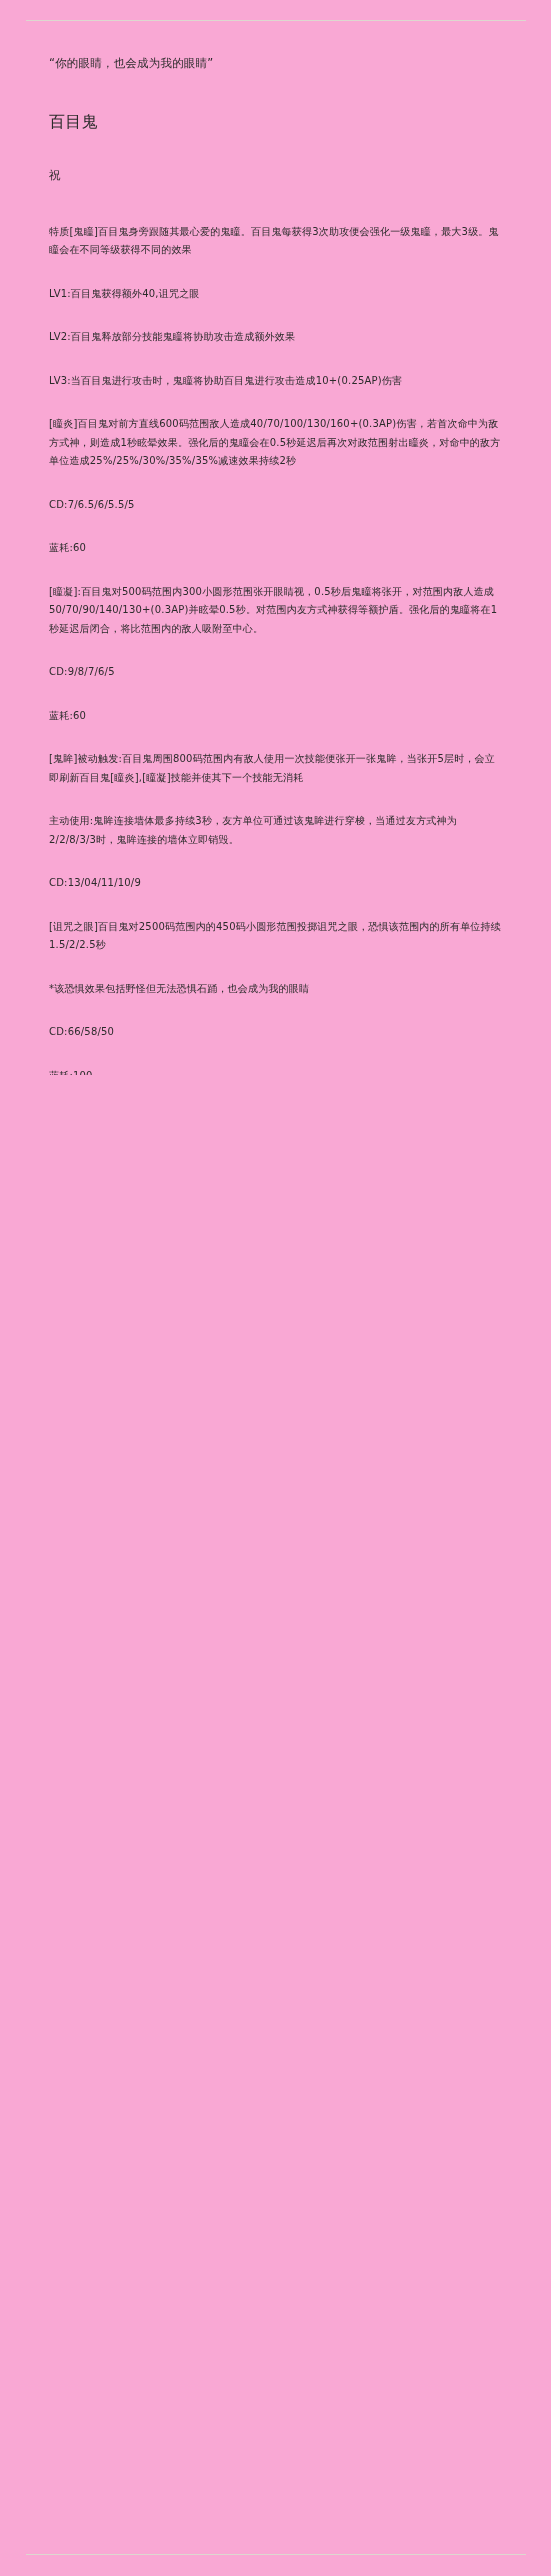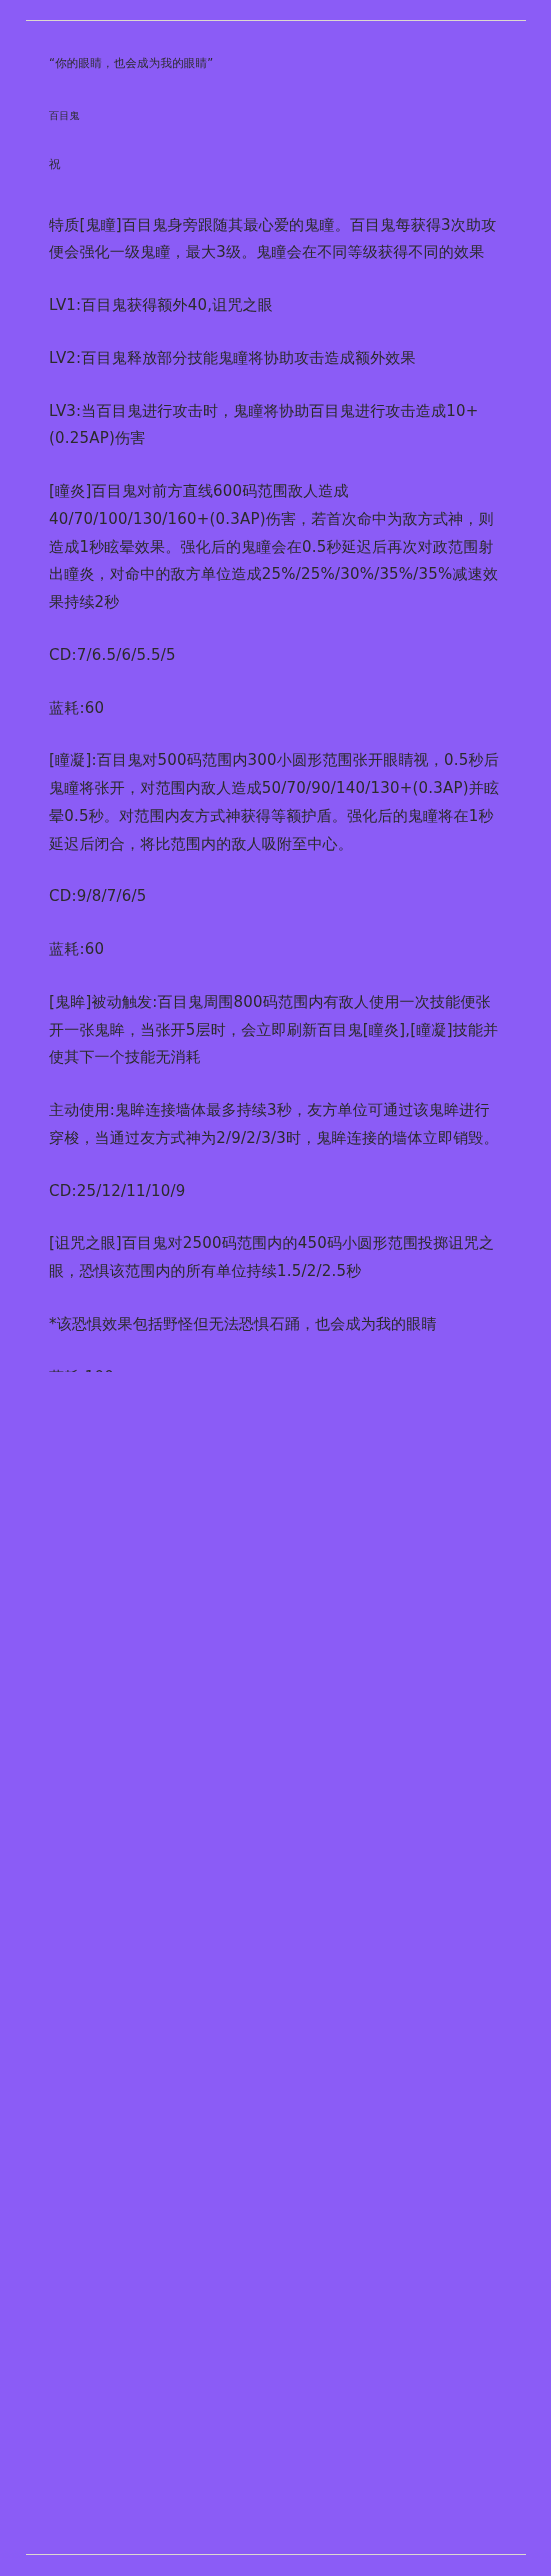--- a/index.html
+++ b/index.html
@@ -15,7 +15,7 @@
     width: 552px;
     min-height: 2576px;
     box-sizing: border-box;
-    background: #8b5cf6;
+    background: #f9a8d4;
     position: relative;
   }
   .top-rule {

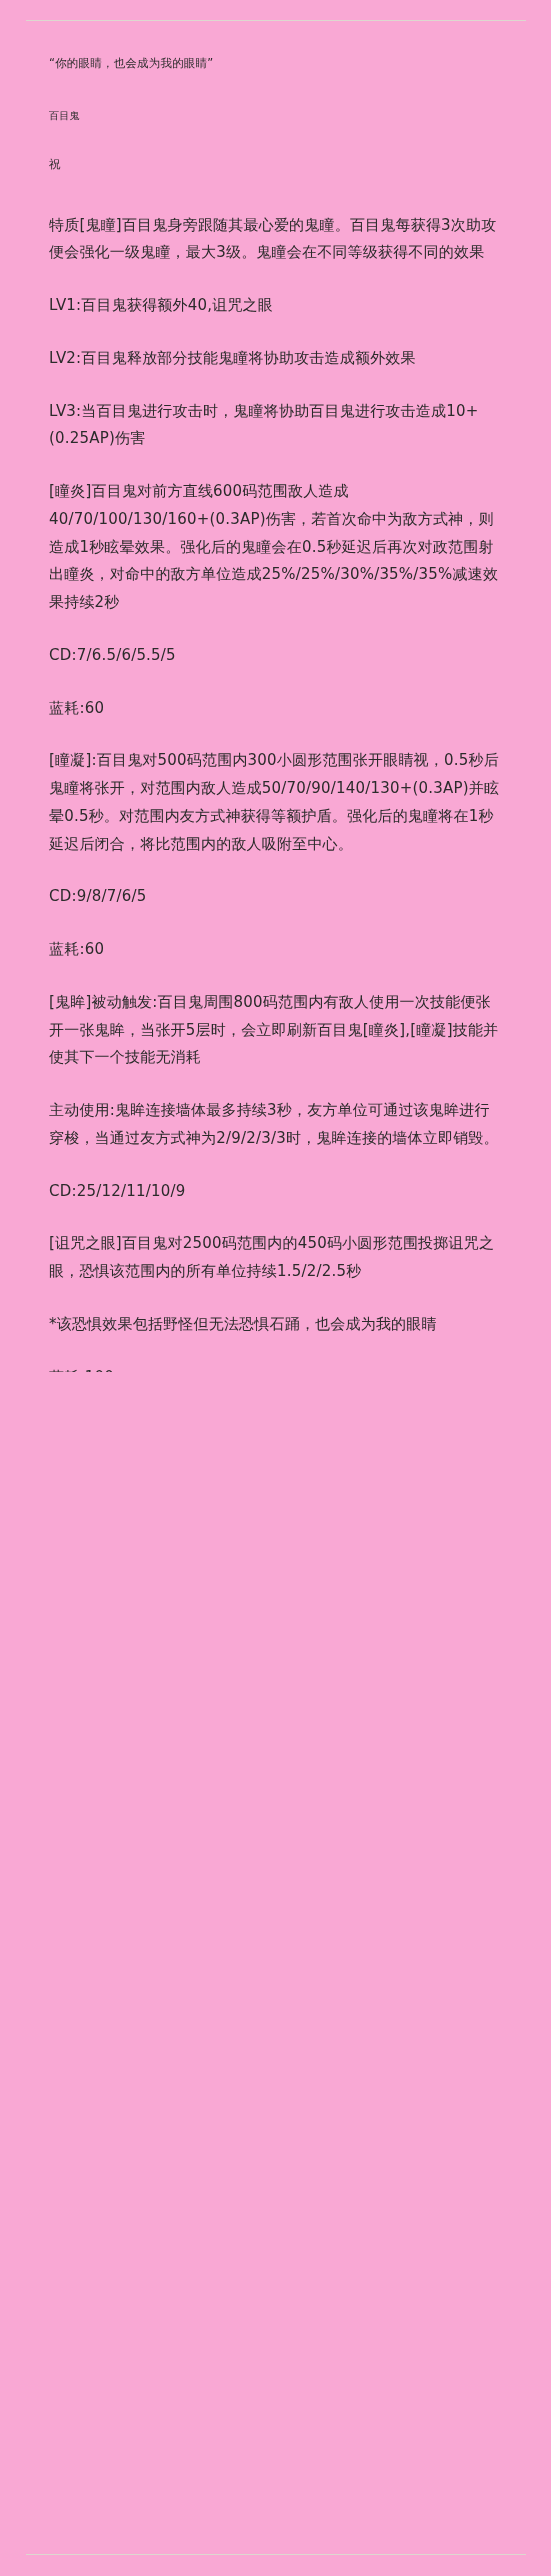--- a/index.html
+++ b/index.html
@@ -54,7 +54,7 @@
   }
   .title {
     margin-bottom: 28.5px;
-    font-size: 10px;
+    font-size: 16px;
   }
   .subtitle {
     margin-bottom: 36px;

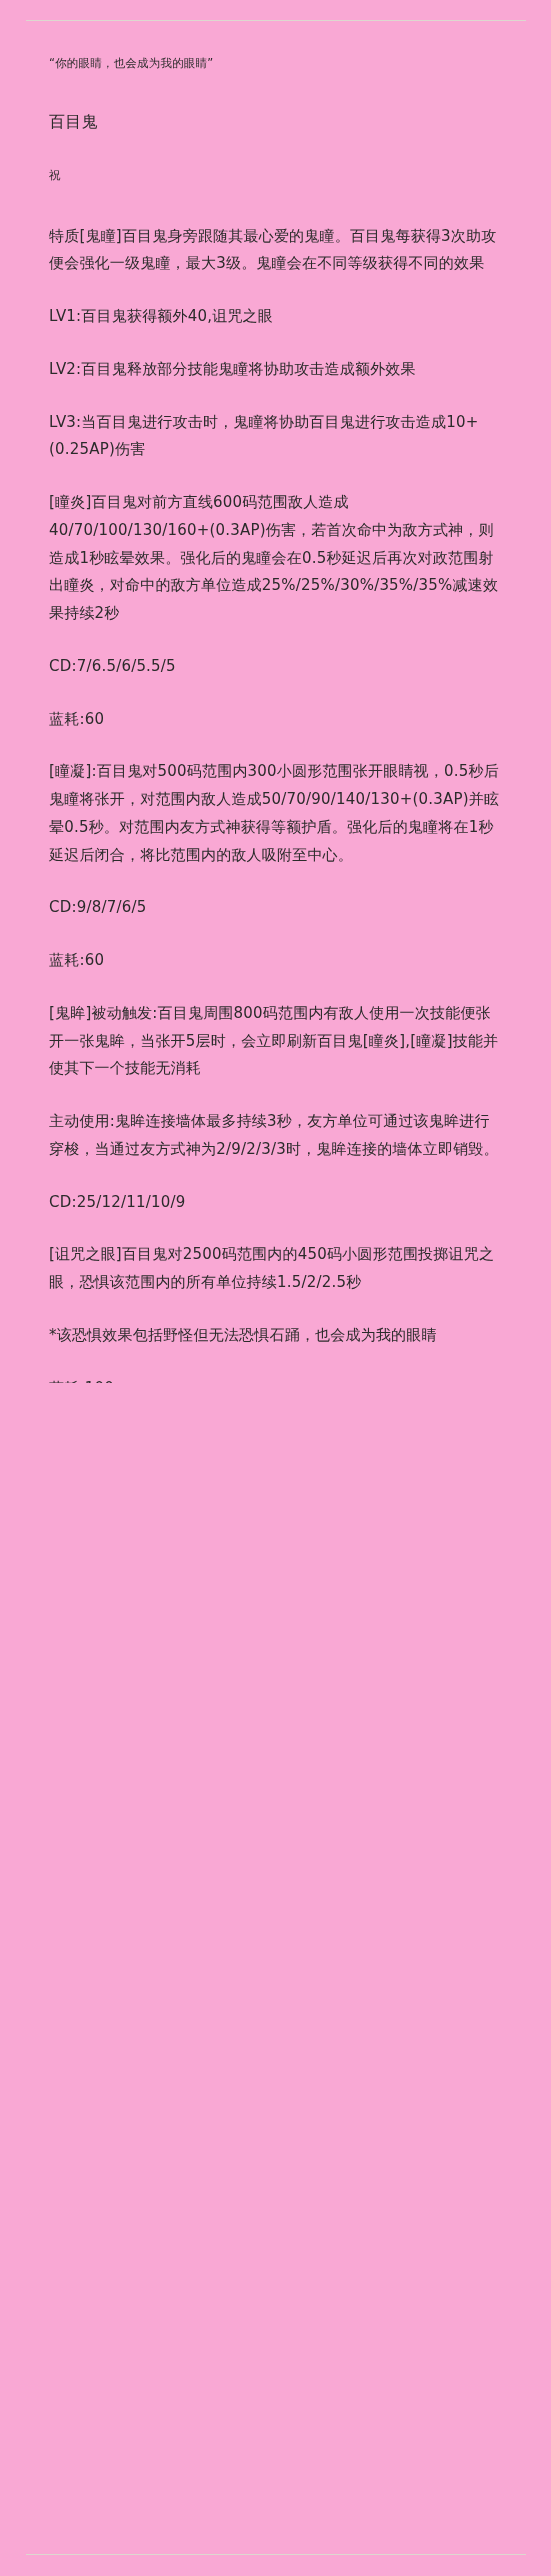--- a/index.html
+++ b/index.html
@@ -40,7 +40,7 @@
   }
   .block {
     color: #2b2b2b;
-    font-size: 15px;
+    font-size: 10px;
     line-height: 1.85;
     letter-spacing: 0.2px;
     margin: 0 0 24px 0;

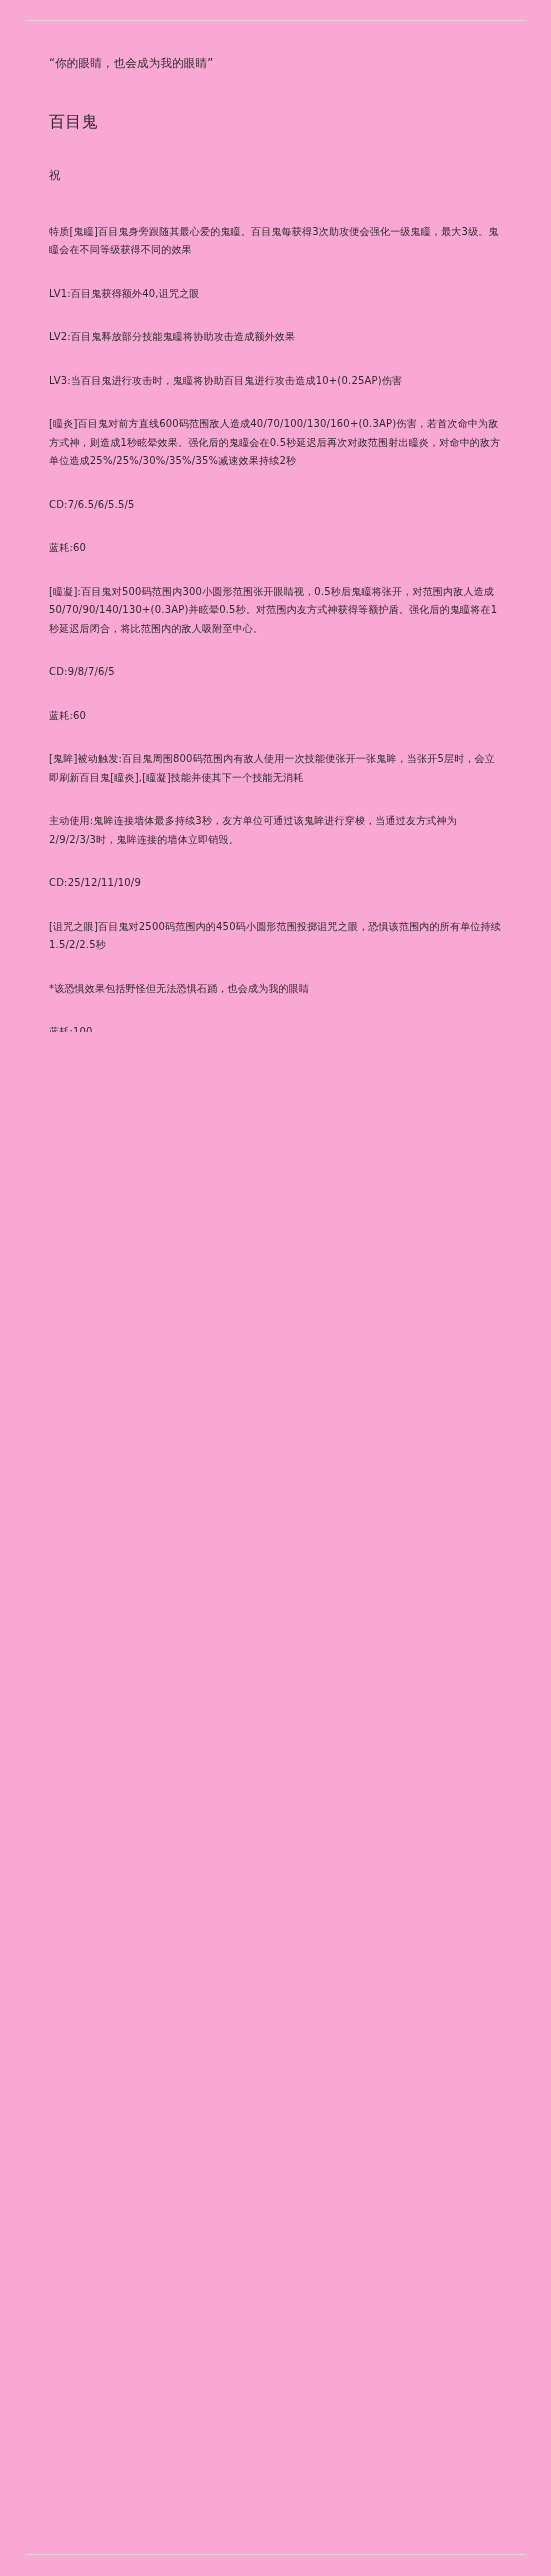--- a/index.html
+++ b/index.html
@@ -94,7 +94,7 @@
     <p class="block para">蓝耗:60</p>
 
     <p class="block para">[鬼眸]被动触发:百目鬼周围800码范围内有敌人使用一次技能便张开一张鬼眸，当张开5层时，会立即刷新百目鬼[瞳炎],[瞳凝]技能并使其下一个技能无消耗</p>
-    <p class="block para">主动使用:鬼眸连接墙体最多持续3秒，友方单位可通过该鬼眸进行穿梭，当通过友方式神为2/9/2/3/3时，鬼眸连接的墙体立即销毁。</p>
+    <p class="block para">主动使用:鬼眸连接墙体最多持续3秒，友方单位可通过该鬼眸进行穿梭，当通过友方式神为2/2/8/3/3时，鬼眸连接的墙体立即销毁。</p>
     <p class="block para">CD:25/12/11/10/9</p>
 
     <p class="block para">[诅咒之眼]百目鬼对2500码范围内的450码小圆形范围投掷诅咒之眼，恐惧该范围内的所有单位持续1.5/2/2.5秒</p>

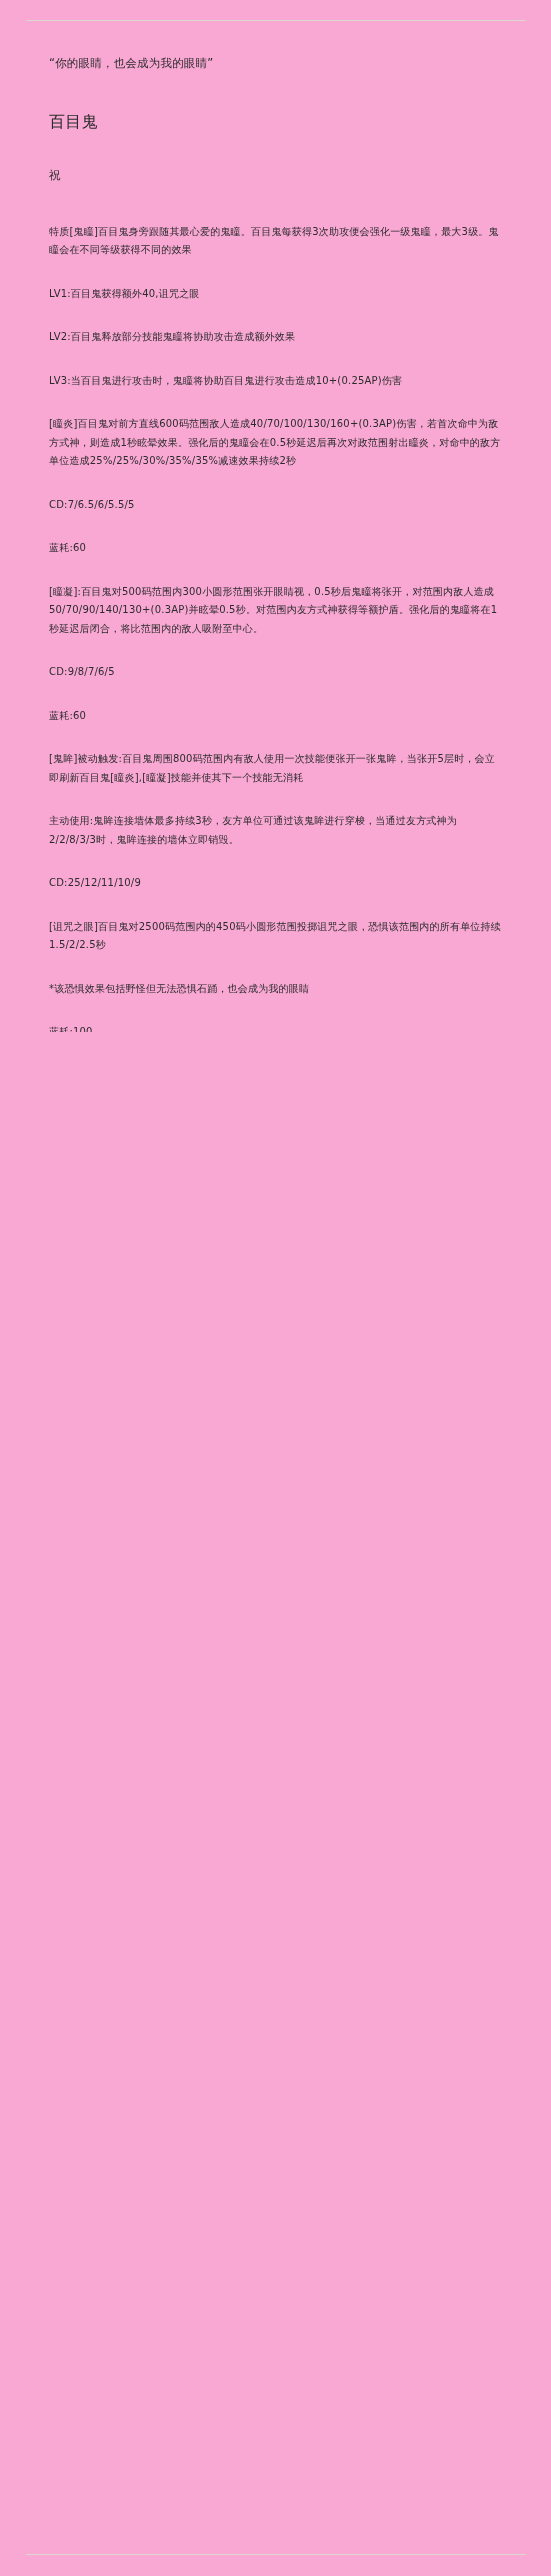--- a/index.html
+++ b/index.html
@@ -95,7 +95,7 @@
 
     <p class="block para">[鬼眸]被动触发:百目鬼周围800码范围内有敌人使用一次技能便张开一张鬼眸，当张开5层时，会立即刷新百目鬼[瞳炎],[瞳凝]技能并使其下一个技能无消耗</p>
     <p class="block para">主动使用:鬼眸连接墙体最多持续3秒，友方单位可通过该鬼眸进行穿梭，当通过友方式神为2/2/8/3/3时，鬼眸连接的墙体立即销毁。</p>
-    <p class="block para">CD:25/12/11/10/9</p>
+    <p class="block para">CD:13/04/11/10/9</p>
 
     <p class="block para">[诅咒之眼]百目鬼对2500码范围内的450码小圆形范围投掷诅咒之眼，恐惧该范围内的所有单位持续1.5/2/2.5秒</p>
     <p class="block para">*该恐惧效果包括野怪但无法恐惧石踊，也会成为我的眼睛</p>

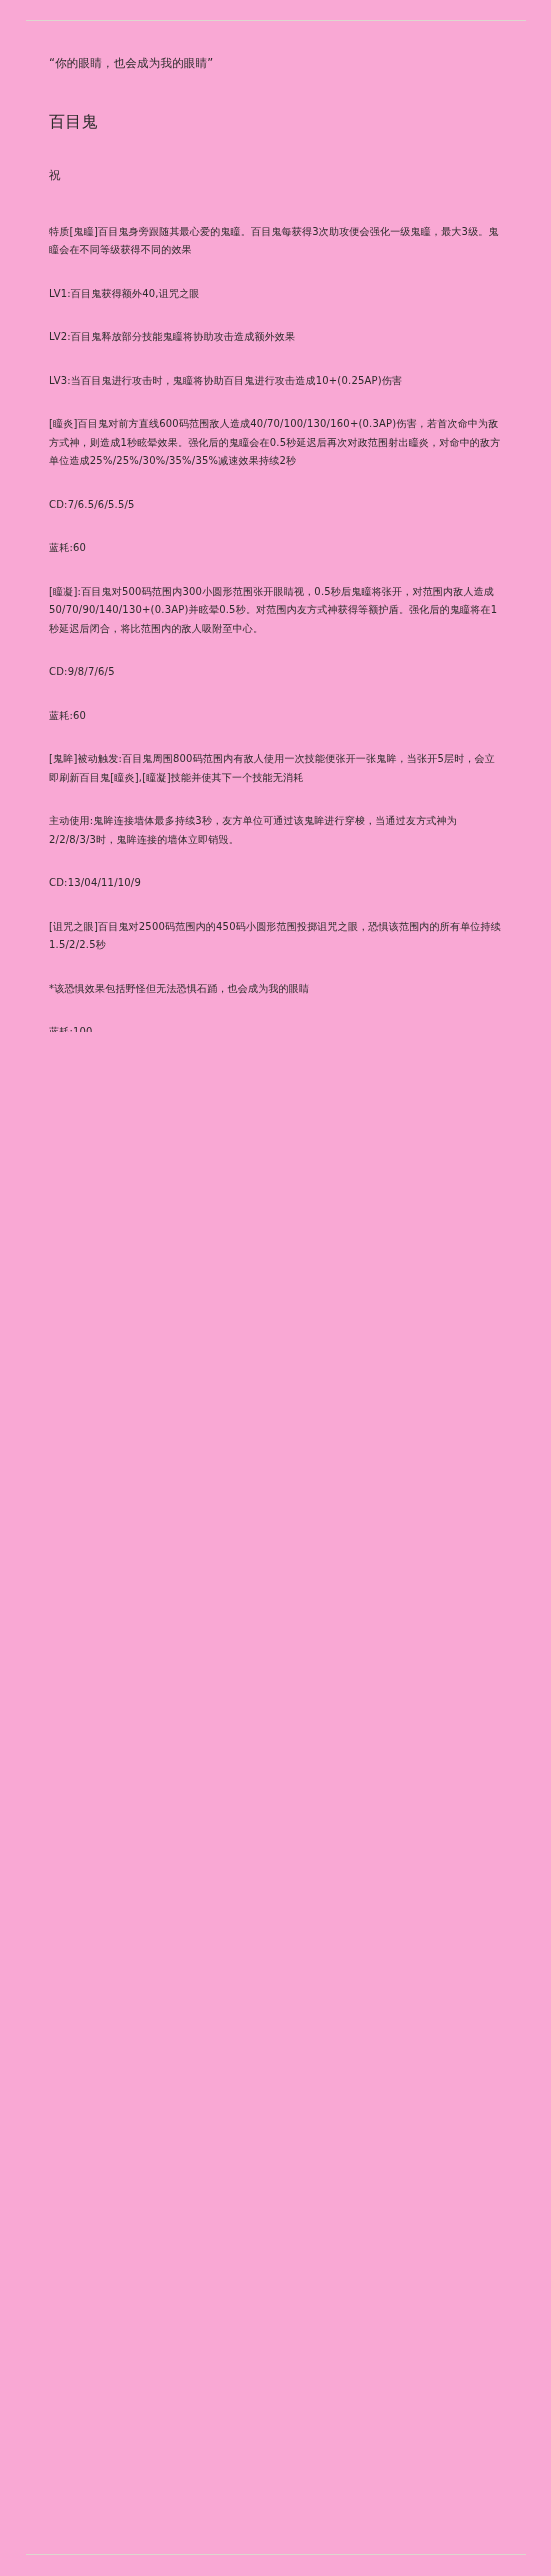--- a/index.html
+++ b/index.html
@@ -99,6 +99,7 @@
 
     <p class="block para">[诅咒之眼]百目鬼对2500码范围内的450码小圆形范围投掷诅咒之眼，恐惧该范围内的所有单位持续1.5/2/2.5秒</p>
     <p class="block para">*该恐惧效果包括野怪但无法恐惧石踊，也会成为我的眼睛</p>
+    <p class="block para">CD:66/58/50</p>
     <p class="block clipped">蓝耗:100</p>
   </div>
 

